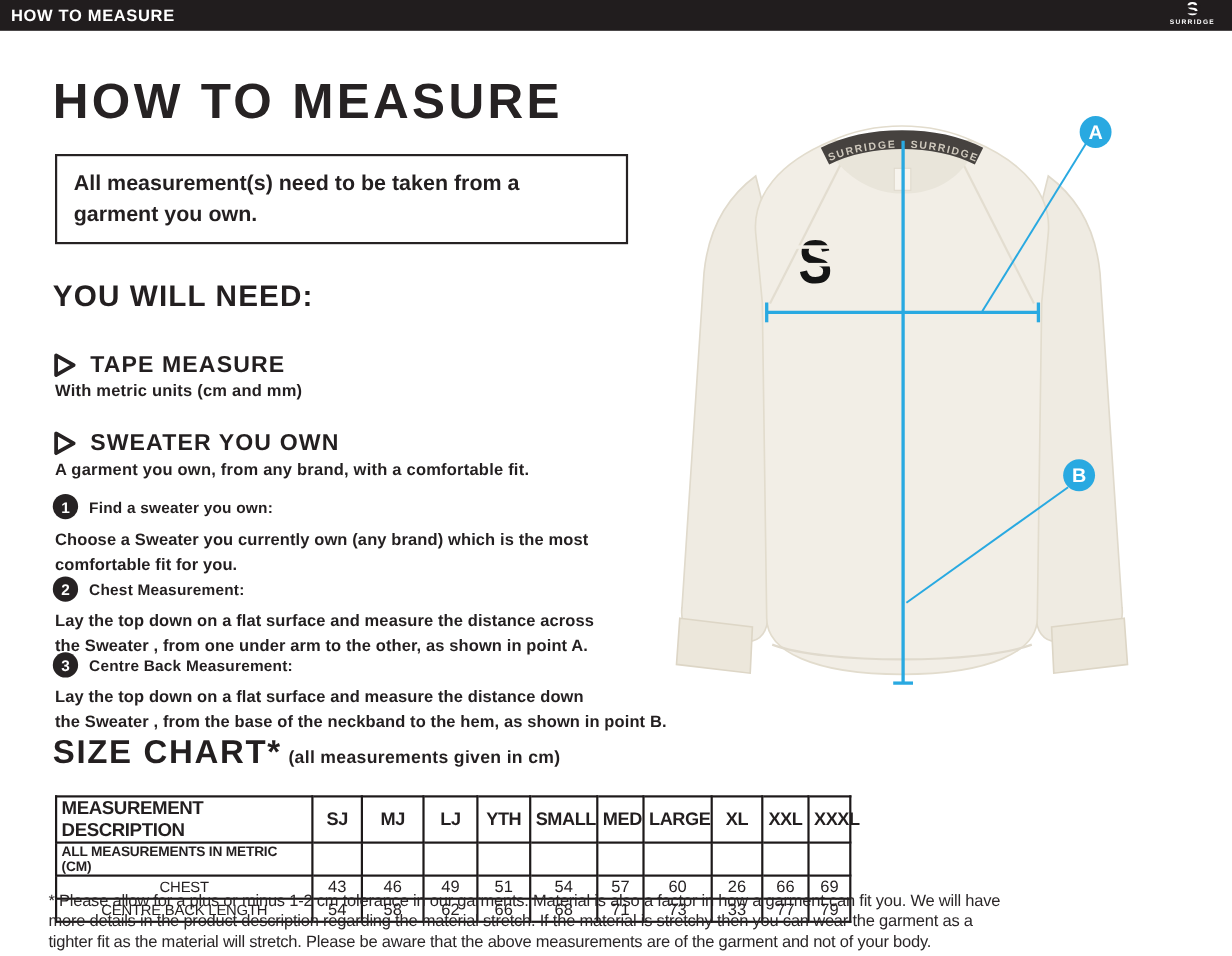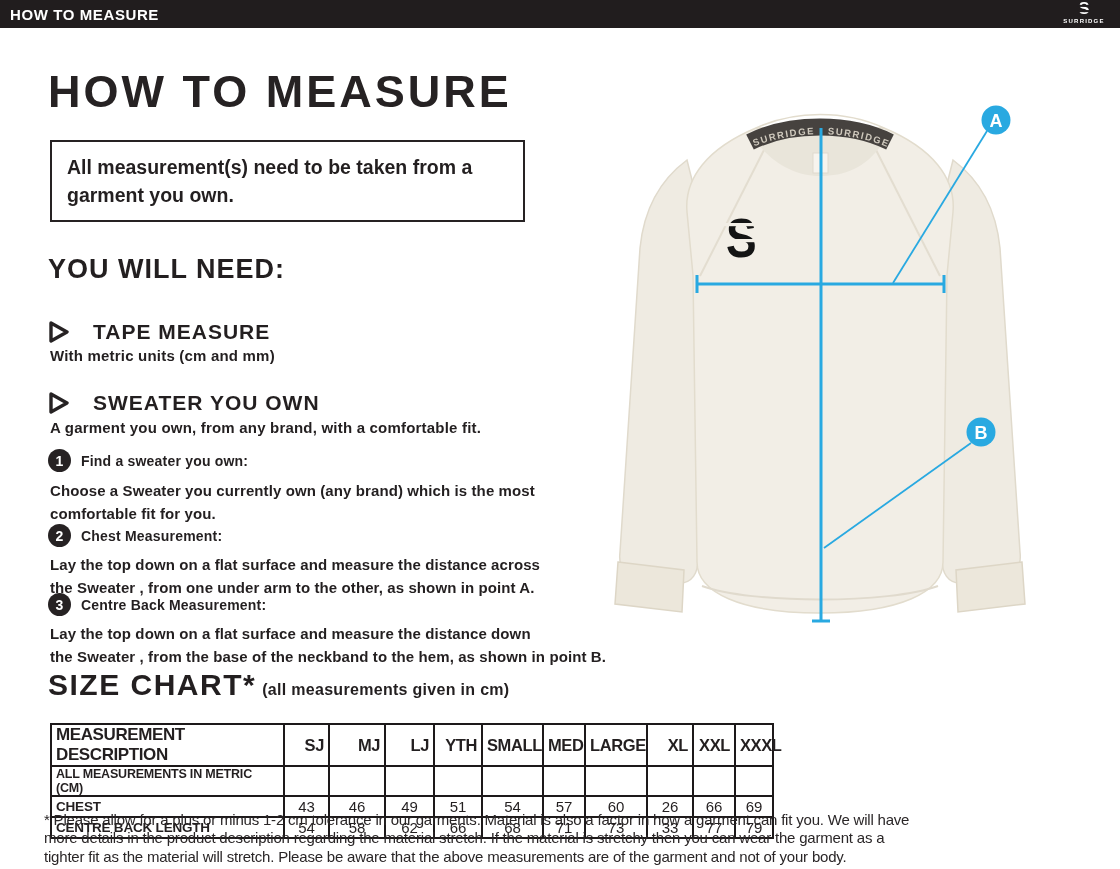--- a/index.html
+++ b/index.html
@@ -17,7 +17,7 @@
 
   
   .page-title { position:absolute; left:48px; top:66px; font-size:45px; font-weight:bold; letter-spacing:3px; color:#262223; }
-  .notice-box { position:absolute; left:50px; top:140px; width:475px; height:82px; border:2px solid #262223;
+  .notice-box { position:absolute; left:50px; top:140px; width:521px; height:82px; border:2px solid #262223;
                 padding:12px 15px; font-size:19.5px; font-weight:bold; line-height:1.42; white-space:pre-line; }
   .ywn-heading { position:absolute; left:48px; top:254px; font-size:27px; font-weight:bold; letter-spacing:1px; }
 

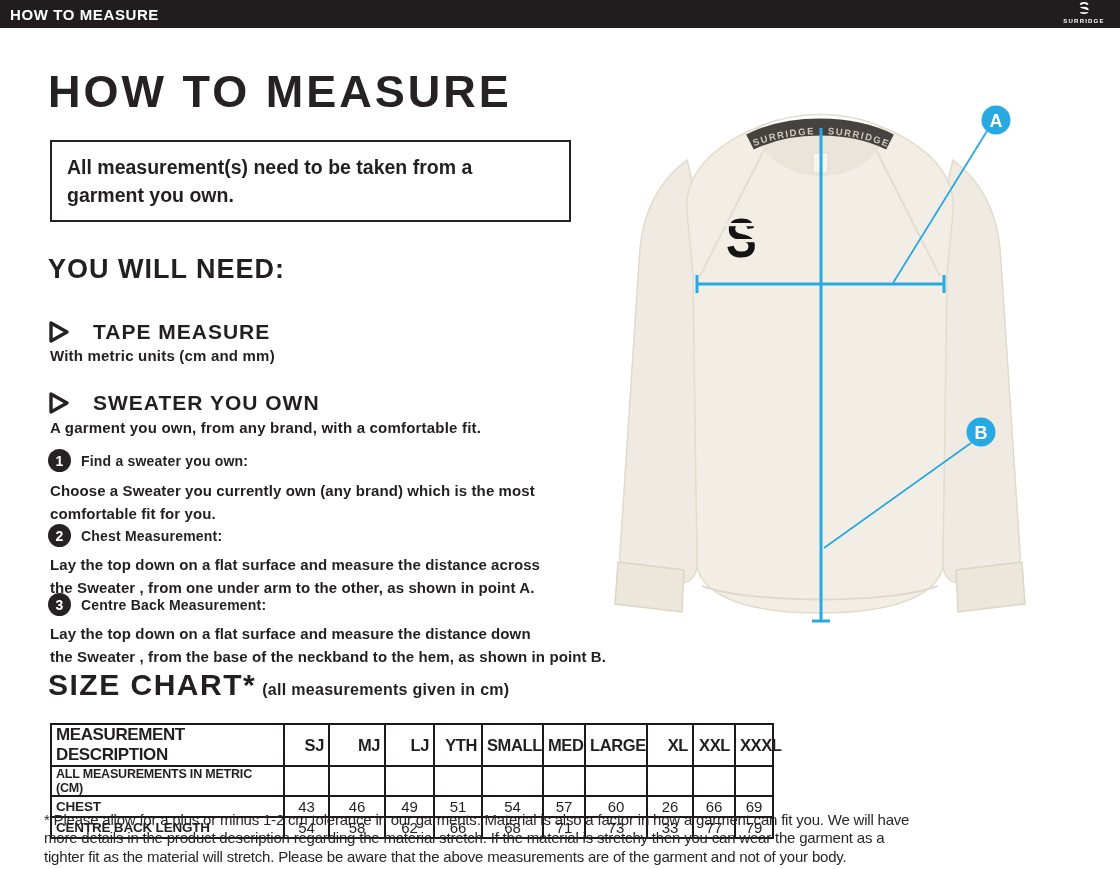--- a/index.html
+++ b/index.html
@@ -21,7 +21,7 @@
                 padding:12px 15px; font-size:19.5px; font-weight:bold; line-height:1.42; white-space:pre-line; }
   .ywn-heading { position:absolute; left:48px; top:254px; font-size:27px; font-weight:bold; letter-spacing:1px; }
 
-  .need-item { position:absolute; left:48px; display:flex; align-items:center; gap:23px; }
+  .need-item { position:absolute; left:48px; display:flex; align-items:center; gap:12px; }
   .need-item .tri { width:22px; height:22px; flex:0 0 22px; }
   .need-label { font-size:21px; font-weight:bold; letter-spacing:1px; }
   .need-desc { position:absolute; left:50px; font-size:15px; font-weight:bold; letter-spacing:.2px; }

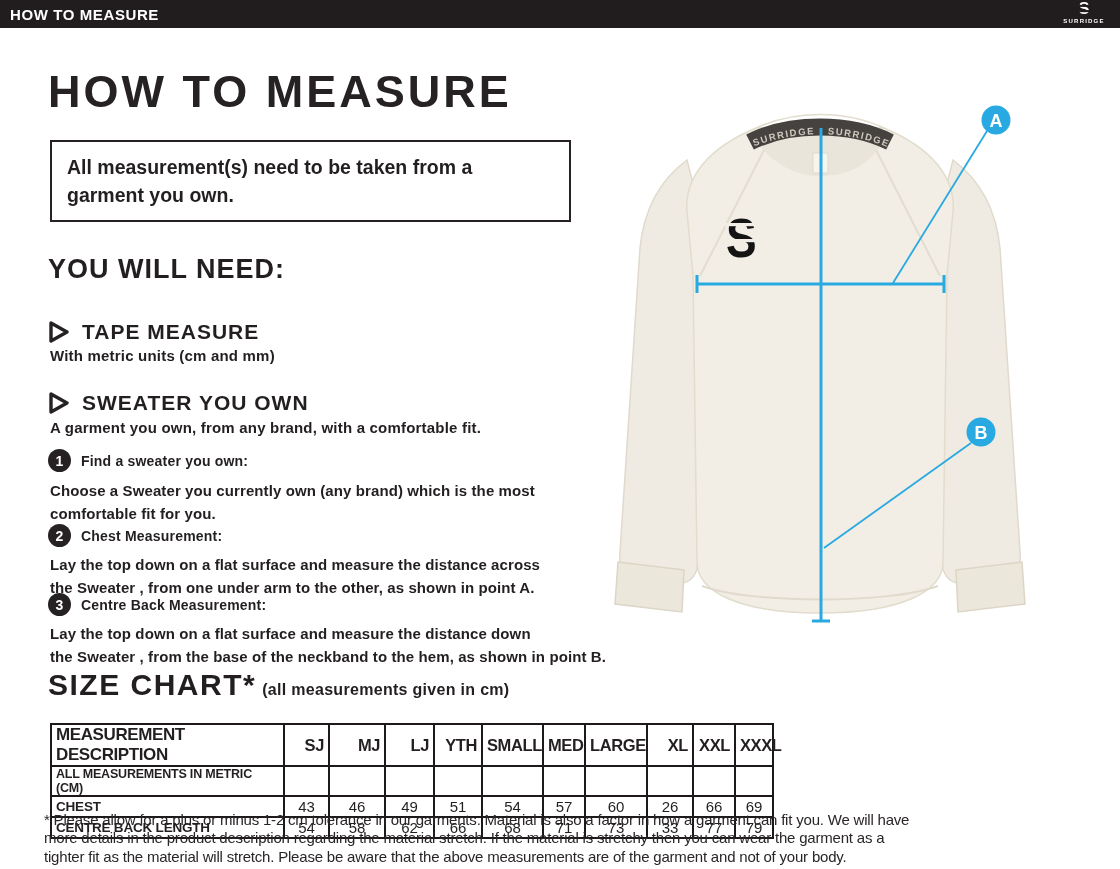--- a/index.html
+++ b/index.html
@@ -38,7 +38,7 @@
   
   .size-table { position:absolute; left:50px; top:723px; width:722px; border-collapse:collapse; table-layout:fixed; }
   .size-table th, .size-table td { border:2px solid #1d191a; padding:0 4px; }
-  .size-table thead th { font-size:16.5px; font-weight:bold; letter-spacing:-.4px; height:27px; text-align:right; }
+  .size-table thead th { font-size:16.5px; font-weight:bold; letter-spacing:-.4px; height:27px; text-align:center; }
   .size-table thead th:first-child { text-align:left; font-size:17px; }
   .size-table .metric-row th { font-size:12.5px; font-weight:bold; height:17px; text-align:left; letter-spacing:-.2px; }
   .size-table .data-row th { font-size:13.5px; font-weight:bold; height:21px; text-align:left; letter-spacing:-.2px; }

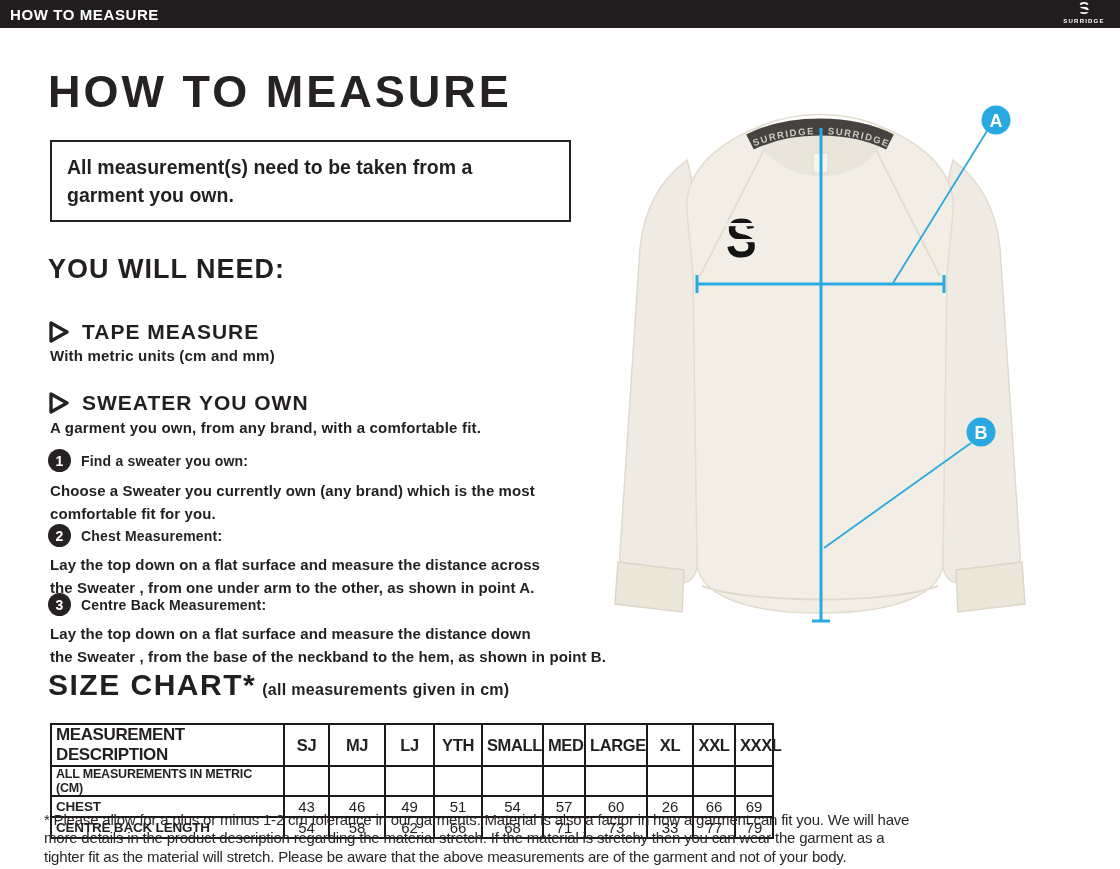--- a/index.html
+++ b/index.html
@@ -41,7 +41,7 @@
   .size-table thead th { font-size:16.5px; font-weight:bold; letter-spacing:-.4px; height:27px; text-align:center; }
   .size-table thead th:first-child { text-align:left; font-size:17px; }
   .size-table .metric-row th { font-size:12.5px; font-weight:bold; height:17px; text-align:left; letter-spacing:-.2px; }
-  .size-table .data-row th { font-size:13.5px; font-weight:bold; height:21px; text-align:left; letter-spacing:-.2px; }
+  .size-table .data-row th { font-size:13.5px; font-weight:normal; height:21px; text-align:center; letter-spacing:-.2px; }
   .size-table .data-row td { font-size:15px; text-align:center; }
 
   .footnote { position:absolute; left:44px; top:811px; width:1050px; font-size:15px; line-height:1.23;

